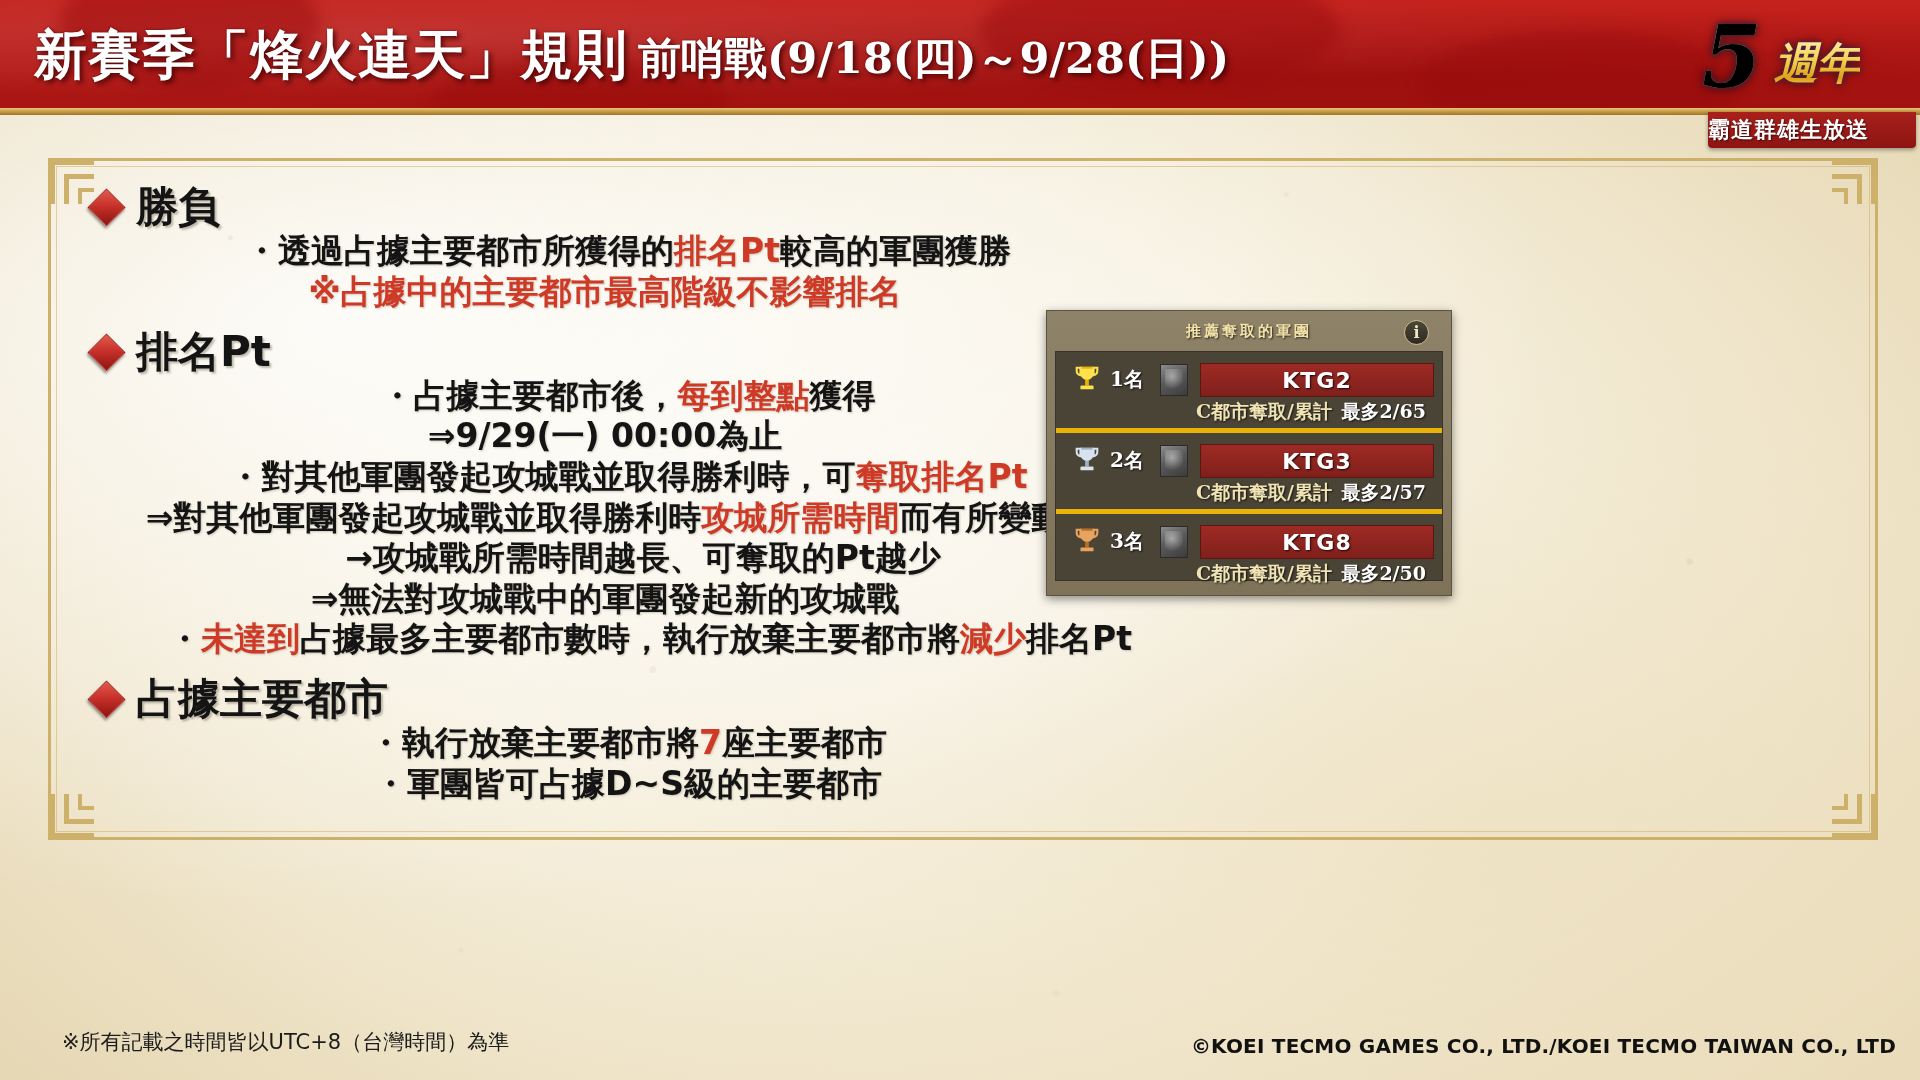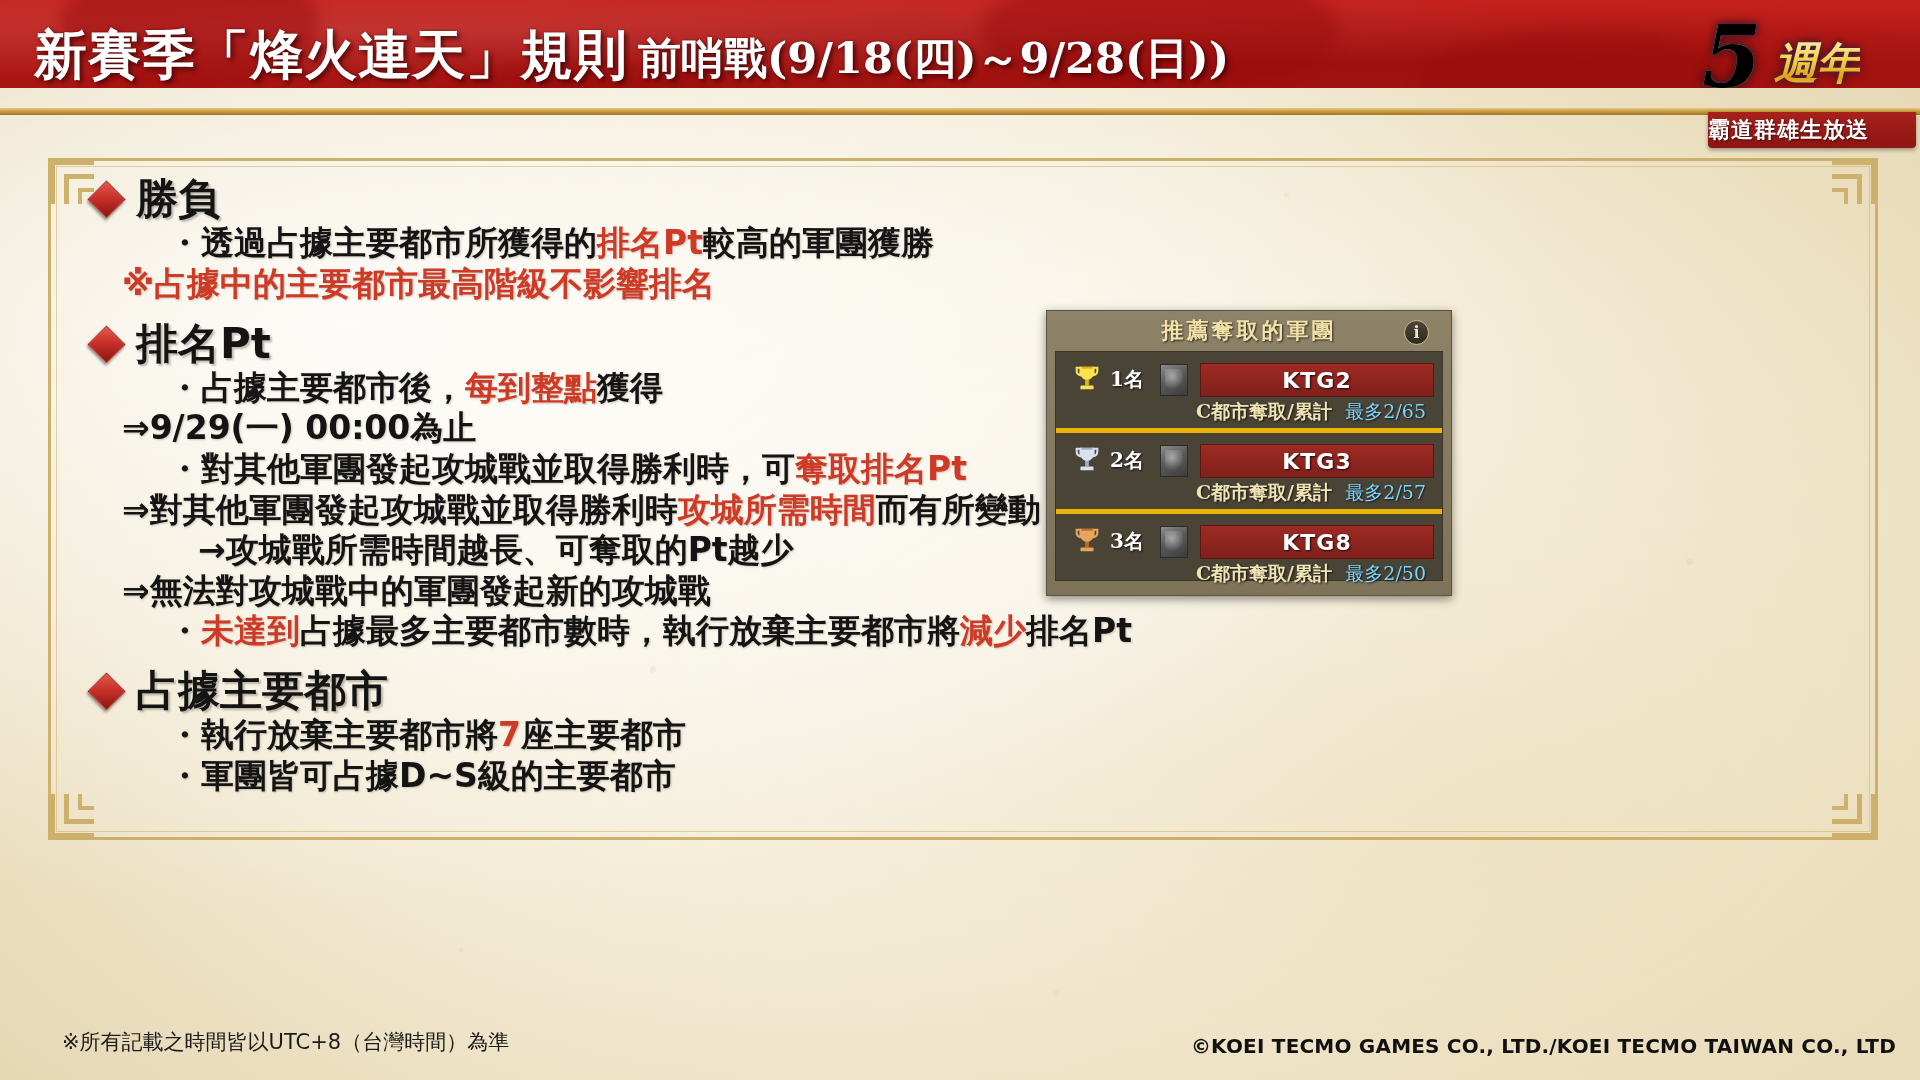--- a/index.html
+++ b/index.html
@@ -31,7 +31,7 @@
 
   
   #header{
-    position:absolute;left:0;top:0;width:1920px;height:88px;
+    position:absolute;left:0;top:0;width:1920px;height:108px;
     background:
       radial-gradient(ellipse at 20% 35%, rgba(255,255,255,.10), rgba(255,255,255,0) 60%),
       radial-gradient(ellipse at 70% 70%, rgba(120,0,0,.35), rgba(120,0,0,0) 65%),

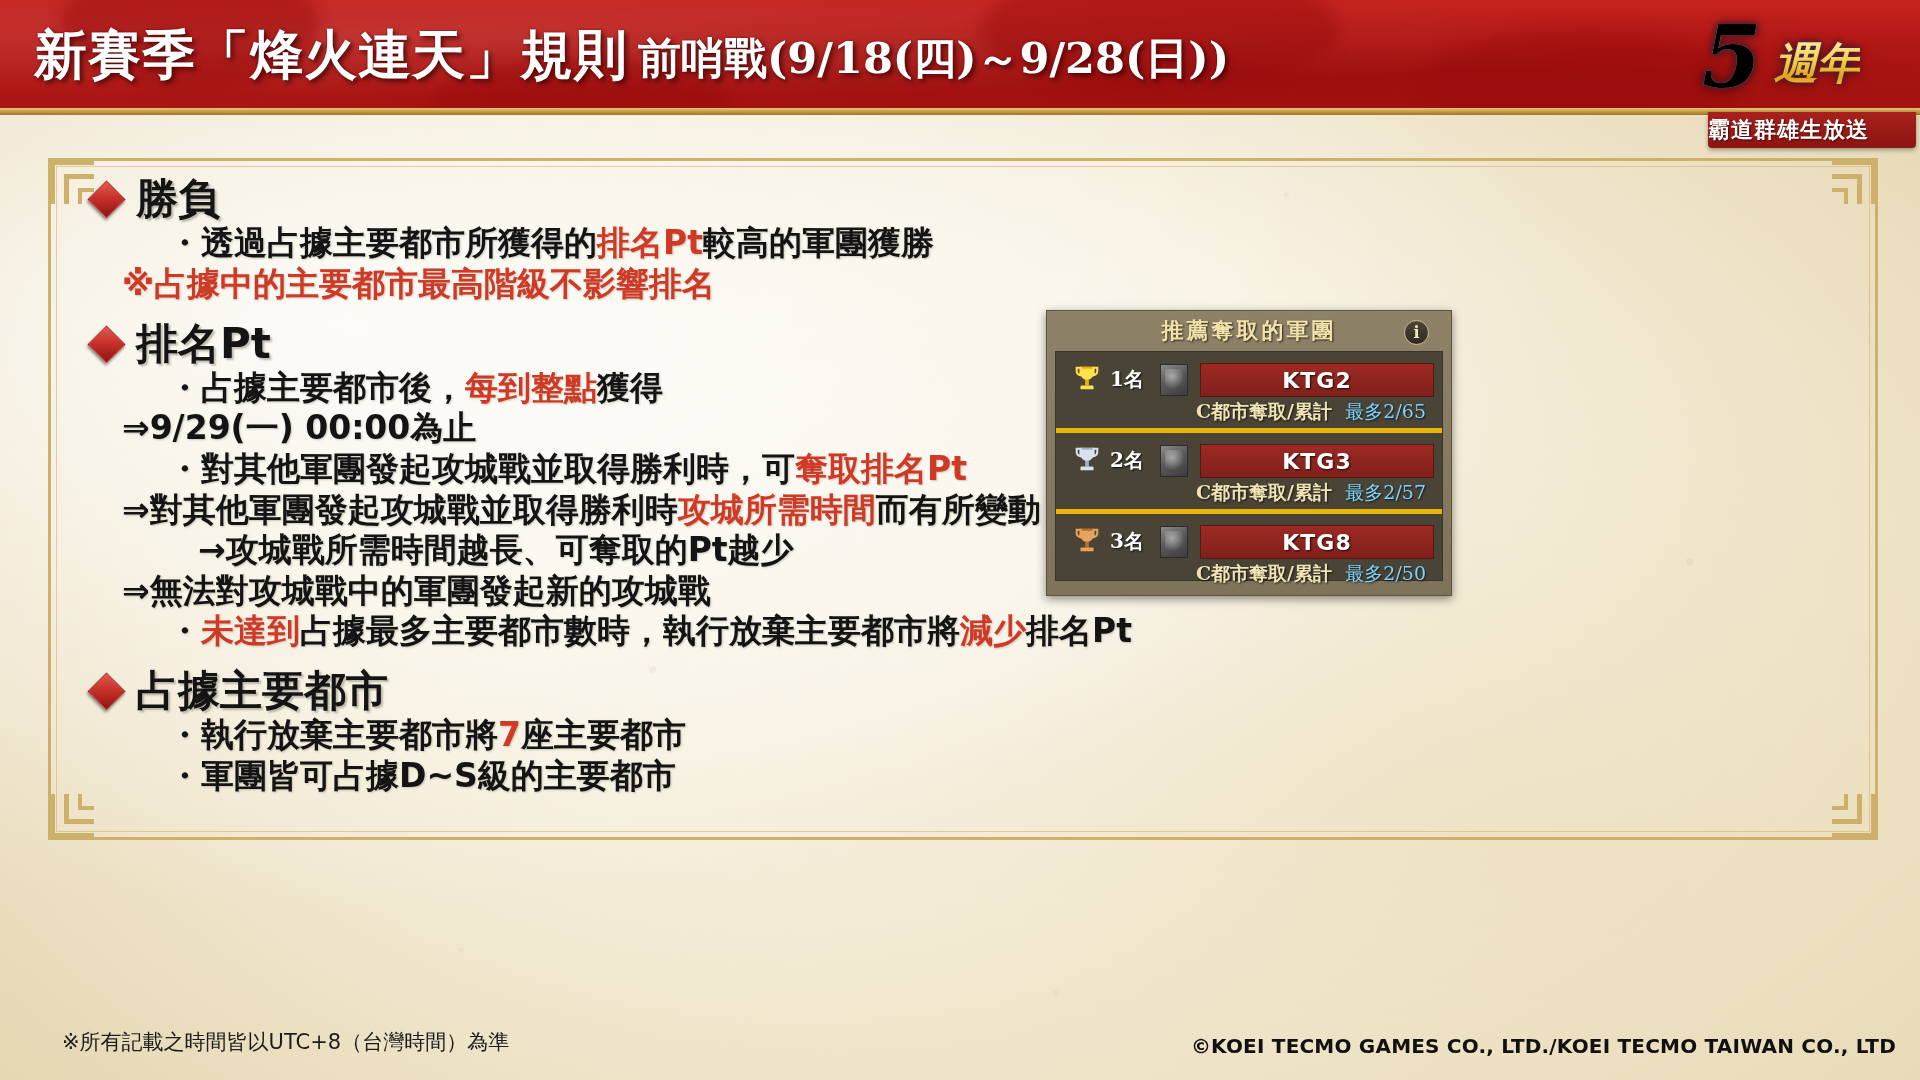--- a/index.html
+++ b/index.html
@@ -107,7 +107,7 @@
   .corner i:nth-child(6){left:30px;top:30px;width:4px;height:16px;}
 
   
-  #content{position:absolute;left:88px;top:176px;width:1000px;}
+  #content{position:absolute;left:88px;top:184px;width:1000px;text-align:center;}
   .section{margin-bottom:2px;}
   .sec-head{display:flex;align-items:center;gap:14px;margin-bottom:2px;}
   .diamond{

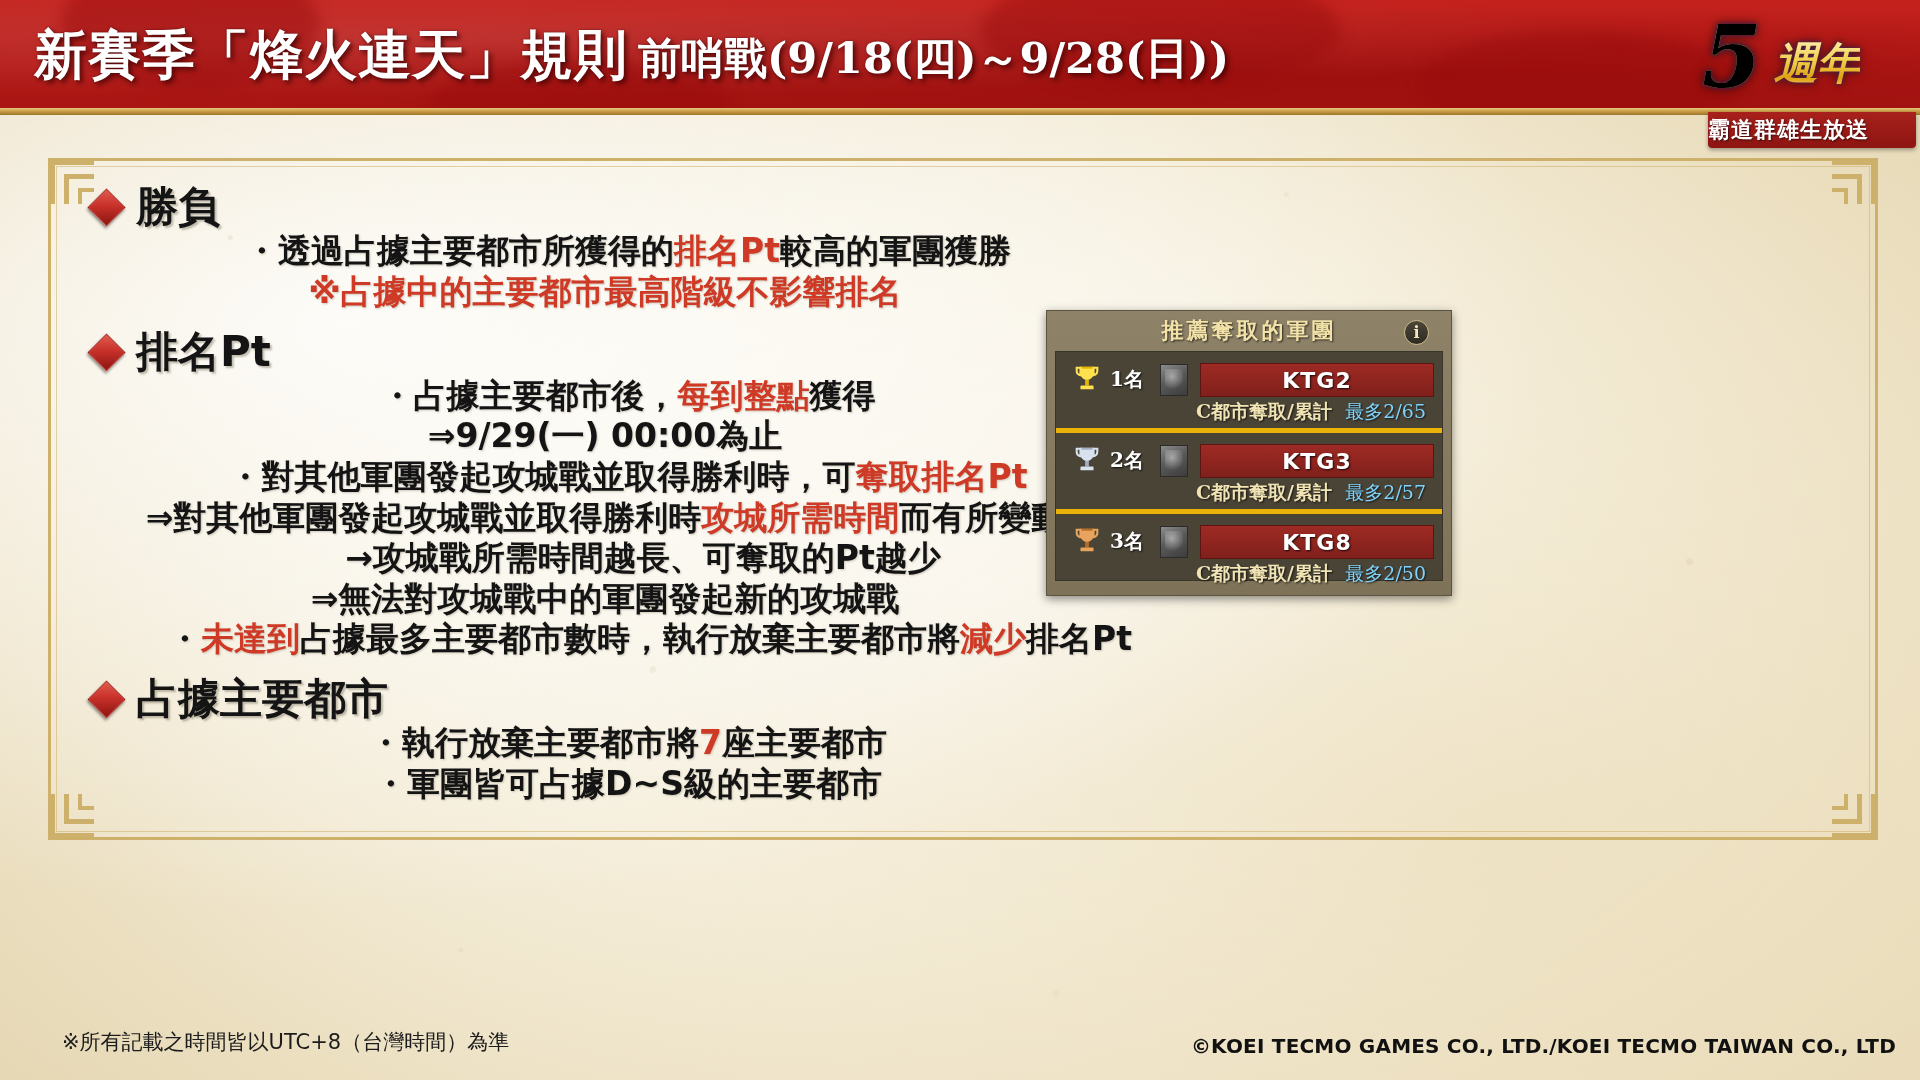--- a/index.html
+++ b/index.html
@@ -151,7 +151,7 @@
     position:relative;
   }
   #panel-title .txt{
-    color:#f2e2a8;font-size:22px;font-weight:bold;letter-spacing:3px;
+    color:#f2e2a8;font-size:15px;font-weight:bold;letter-spacing:3px;
     font-family:"DejaVu Serif","Liberation Serif",serif;
     text-shadow:1px 1px 2px rgba(0,0,0,.7);
     text-align:right;

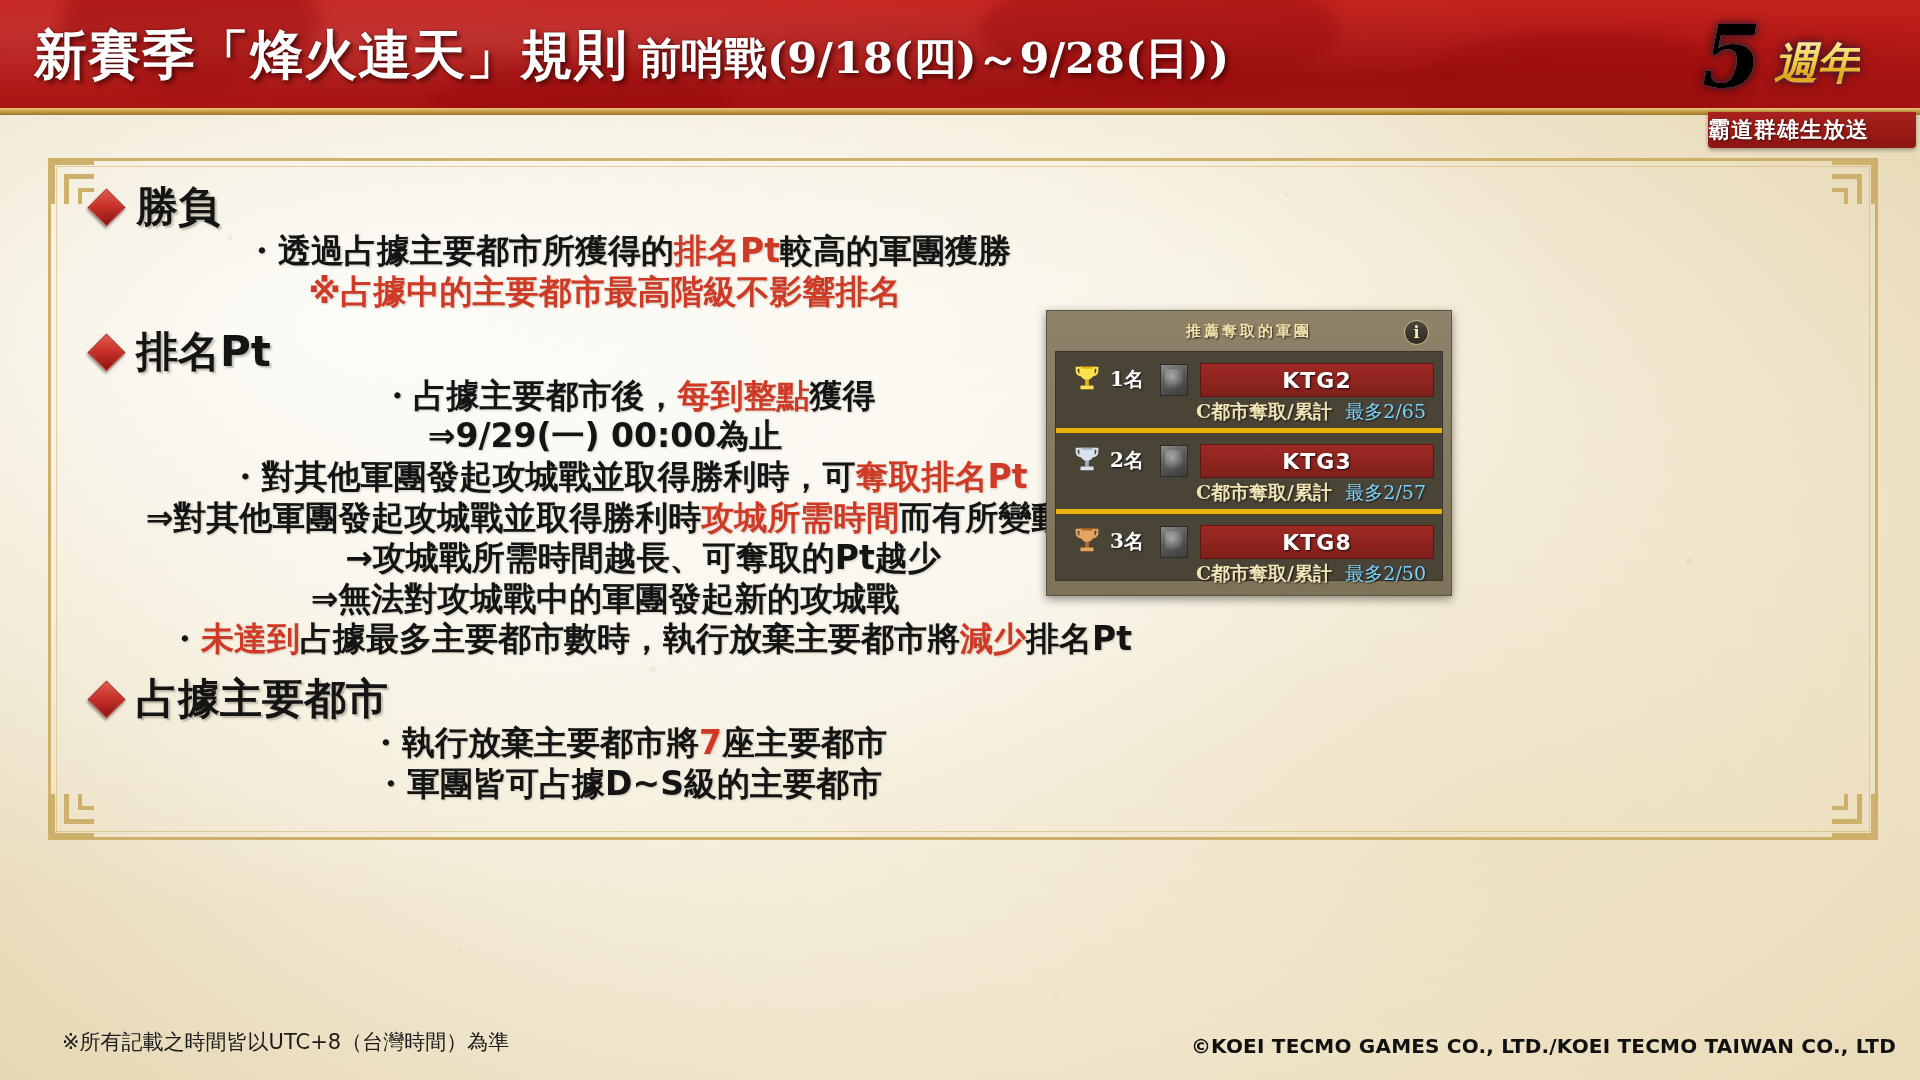--- a/index.html
+++ b/index.html
@@ -204,7 +204,7 @@
   }
   .metric-val{
     position:absolute;right:16px;top:47px;
-    color:#7dd3fc;font-size:19px;font-weight:normal;
+    color:#ffffff;font-size:19px;font-weight:bold;
     font-family:"DejaVu Serif","Liberation Serif",serif;
     text-shadow:1px 1px 2px rgba(0,0,0,.7);
   }

